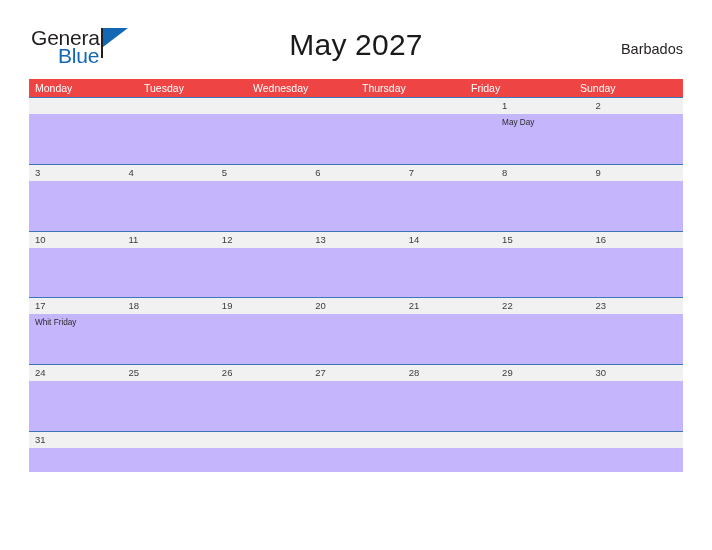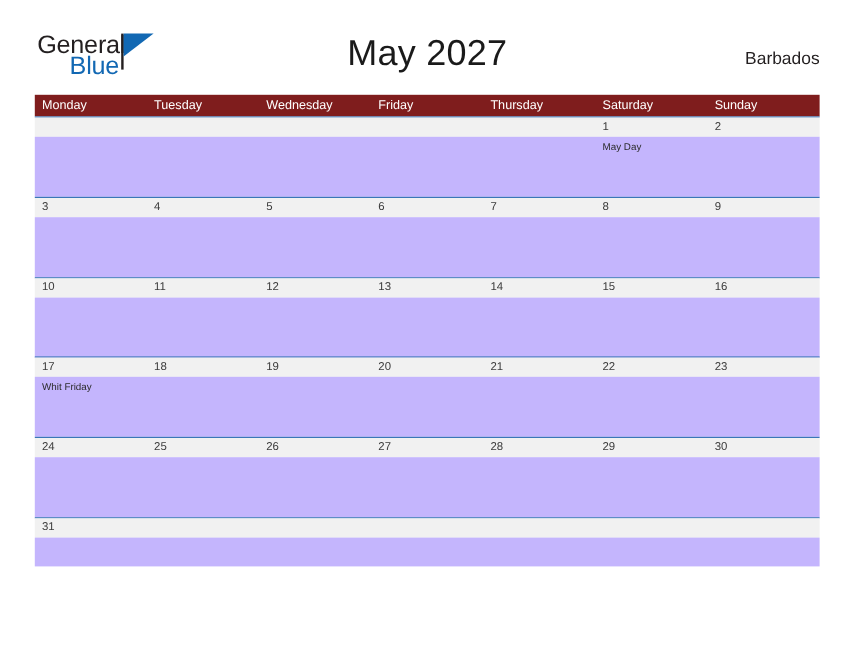--- a/index.html
+++ b/index.html
@@ -104,7 +104,7 @@
   }
   .dow-row {
     display: flex;
-    background: #7f1d1d;
+    background: #ef4444;
     height: 18px;
   }
   .dow {

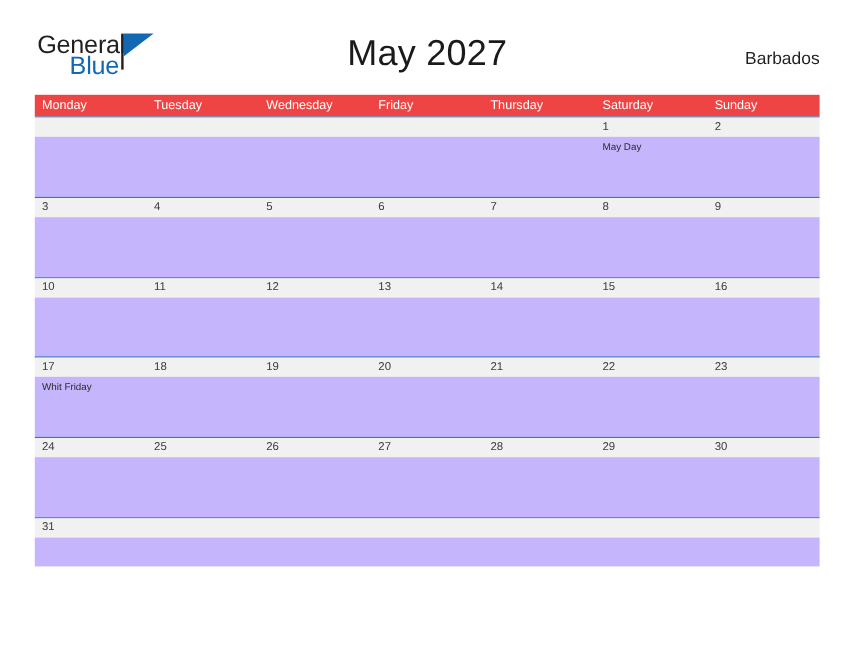--- a/index.html
+++ b/index.html
@@ -189,8 +189,8 @@
       <div class="dow">Monday</div>
       <div class="dow">Tuesday</div>
       <div class="dow">Wednesday</div>
+      <div class="dow">Thursday</div>
       <div class="dow">Friday</div>
-      <div class="dow">Thursday</div>
       <div class="dow">Saturday</div>
       <div class="dow">Sunday</div>
     </div>

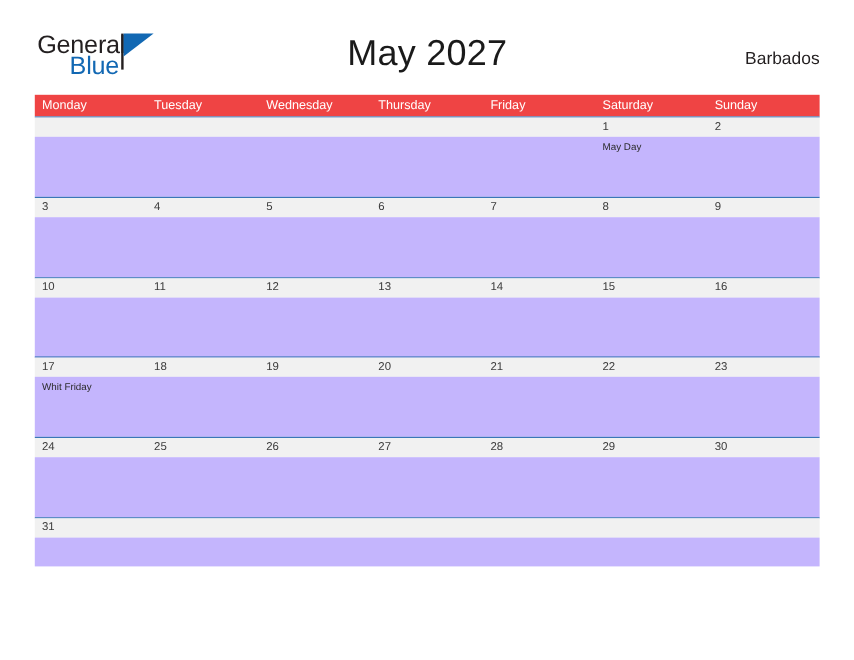--- a/index.html
+++ b/index.html
@@ -191,7 +191,6 @@
       <div class="dow">Wednesday</div>
       <div class="dow">Thursday</div>
       <div class="dow">Friday</div>
-      <div class="dow">Saturday</div>
       <div class="dow">Sunday</div>
     </div>
 

